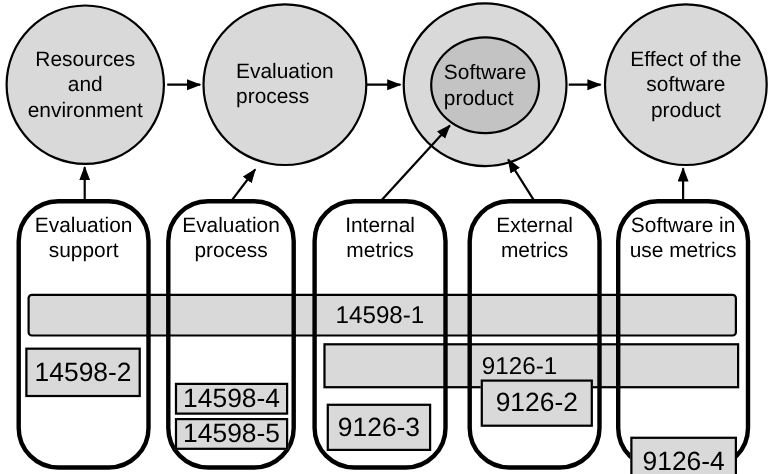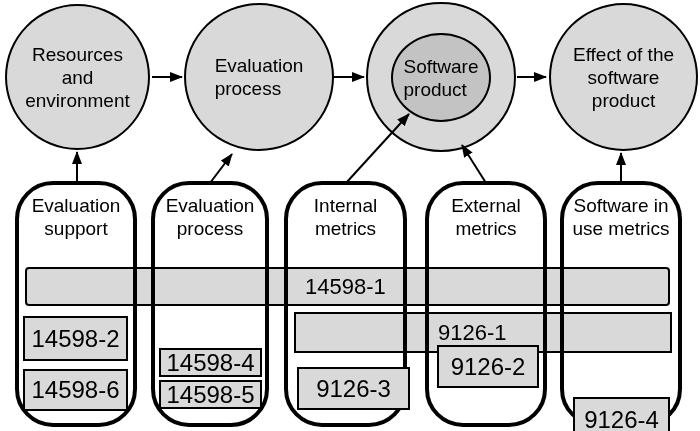--- a/index.html
+++ b/index.html
@@ -134,7 +134,6 @@
 use metrics</div>
 
   <div class="pbox" style="left:23px;  top:316px; width:105px; height:45px;">14598-2</div>
-  <div class="pbox" style="left:23px;  top:369px; width:105px; height:42px;">14598-6</div>
 
   <div class="pbox" style="left:159px; top:348px; width:103px; height:29px;text-align:right;">14598-4</div>
   <div class="pbox" style="left:159px; top:380px; width:103px; height:29px;">14598-5</div>

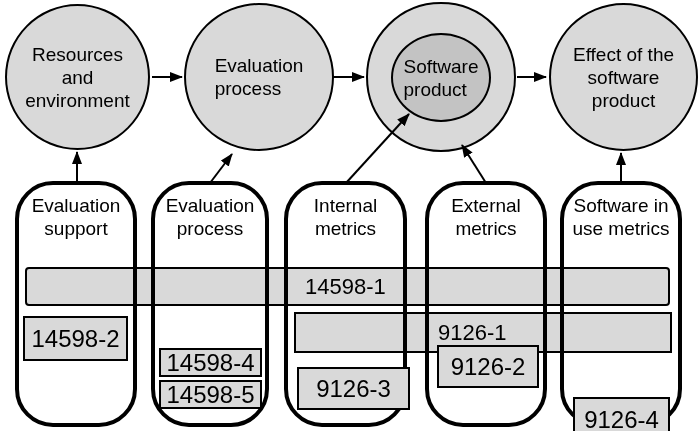--- a/index.html
+++ b/index.html
@@ -138,7 +138,7 @@
   <div class="pbox" style="left:159px; top:348px; width:103px; height:29px;text-align:right;">14598-4</div>
   <div class="pbox" style="left:159px; top:380px; width:103px; height:29px;">14598-5</div>
 
-  <div class="pbox" style="left:297px; top:367px; width:113px; height:43px;">9126-3</div>
+  <div class="pbox" style="left:297px; top:367px; width:95px; height:43px;">9126-3</div>
   <div class="pbox" style="left:437px; top:345px; width:102px; height:43px;">9126-2</div>
   <div class="pbox" style="left:573px; top:365px; width:97px;  height:45px;margin-top:32px;">9126-4</div>
 

